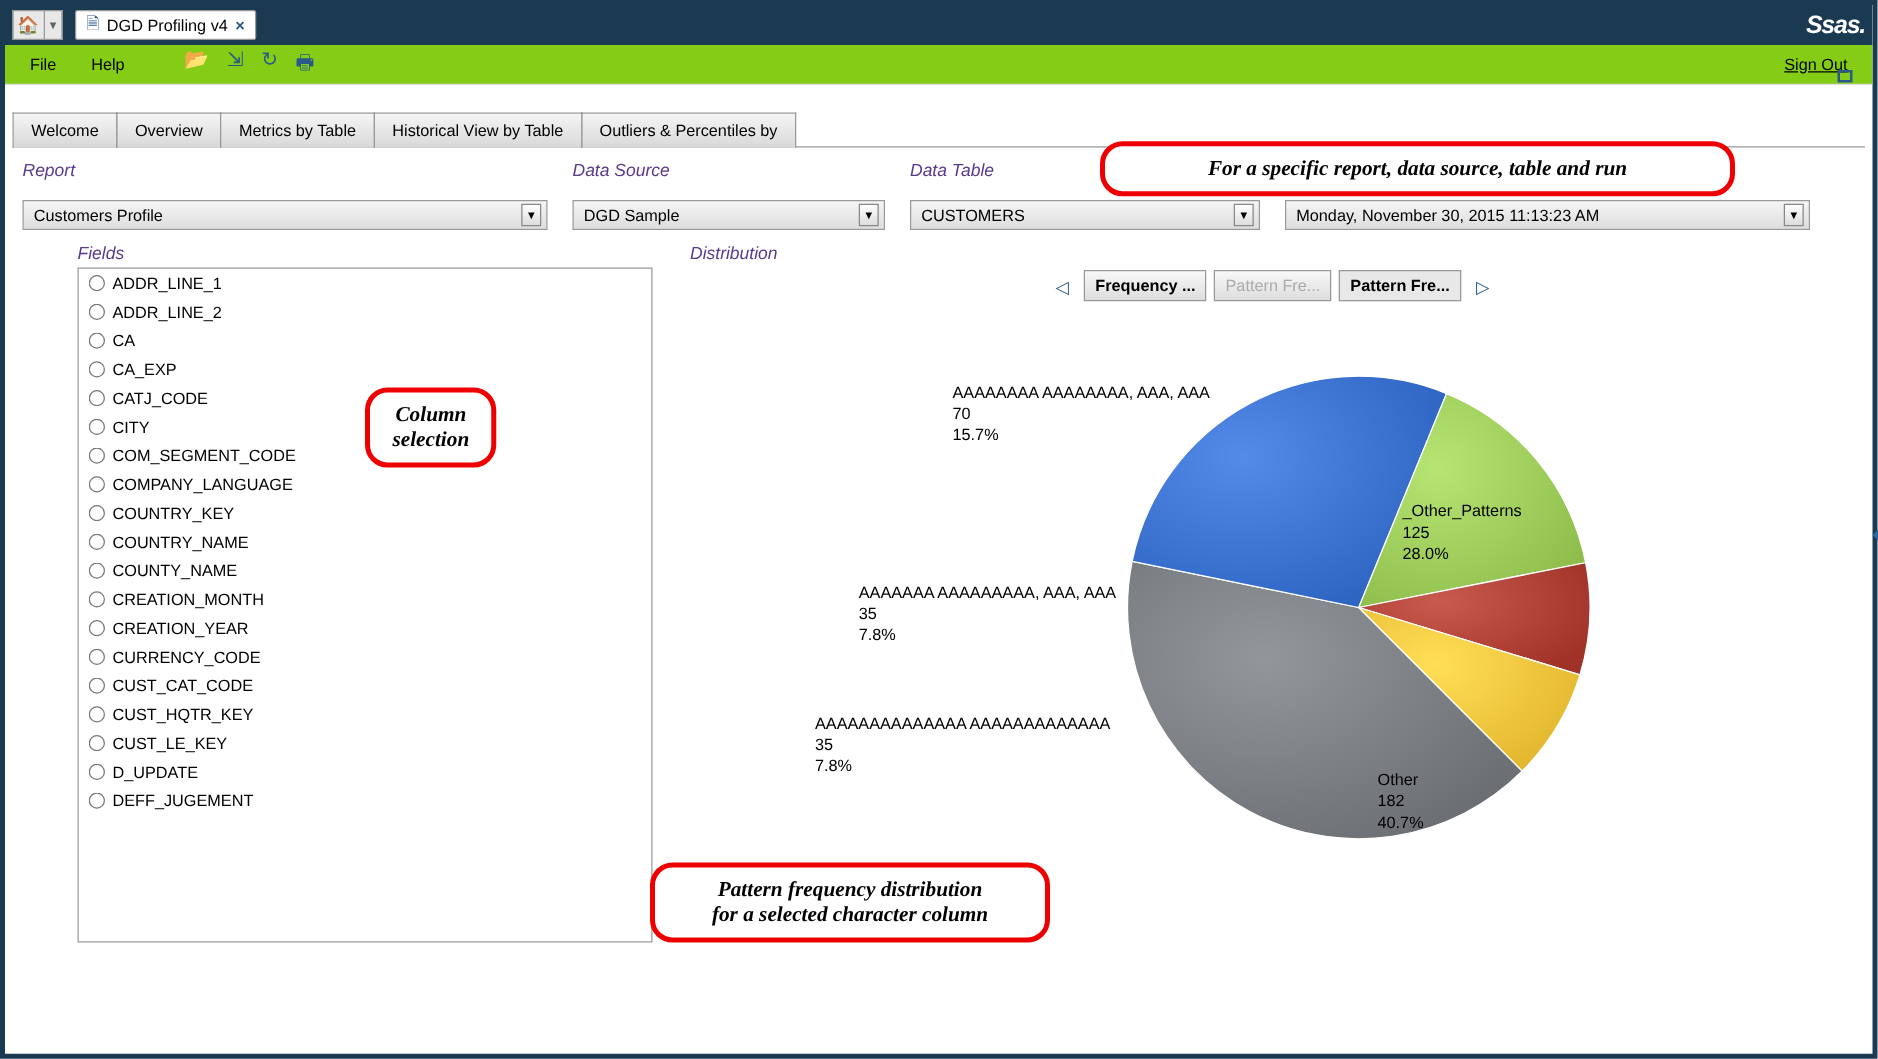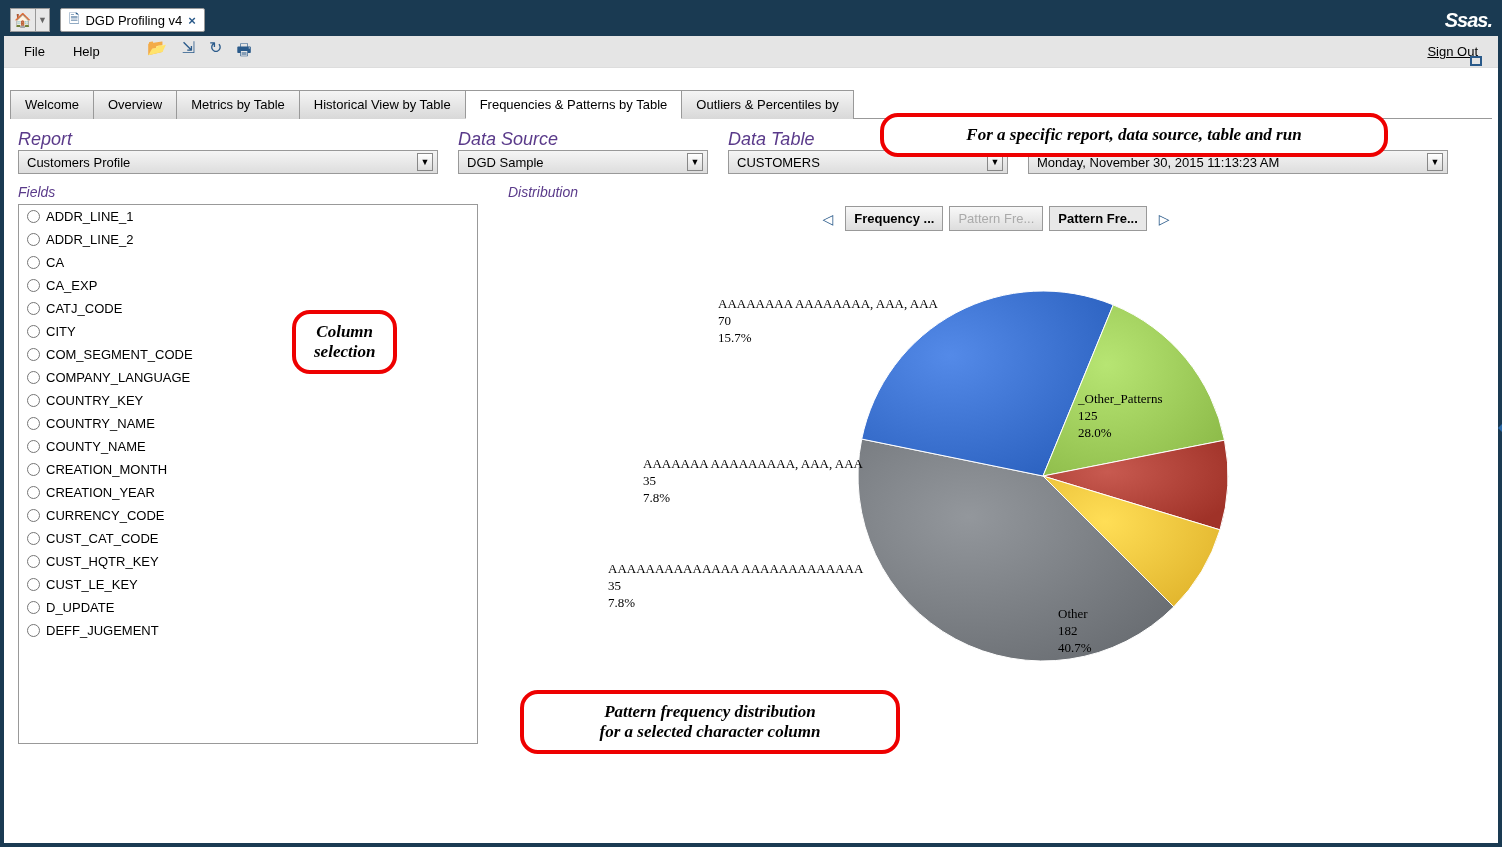--- a/index.html
+++ b/index.html
@@ -11,7 +11,7 @@
 .tab-doc-icon { color: #2a5a8a; font-size: 13px; }
 .tab-doc-close { color: #2a5a8a; font-weight: bold; cursor: pointer; }
 .sas-logo { margin-left: auto; color: #fff; font-size: 20px; font-weight: bold; font-style: italic; letter-spacing: -1px; }
-.menu-bar { background: #e5e5e5; height: 32px; display: flex; align-items: center; padding: 0 20px; border-bottom: 1px solid #ddd; }
+.menu-bar { background: #84cc16; height: 32px; display: flex; align-items: center; padding: 0 20px; border-bottom: 1px solid #ddd; }
 .menu-item { margin-right: 28px; cursor: pointer; }
 .tool-icons { display:flex; gap: 14px; margin-left: 20px; }
 .tool-icons span { color: #2a5a8a; font-size: 16px; cursor: pointer; }

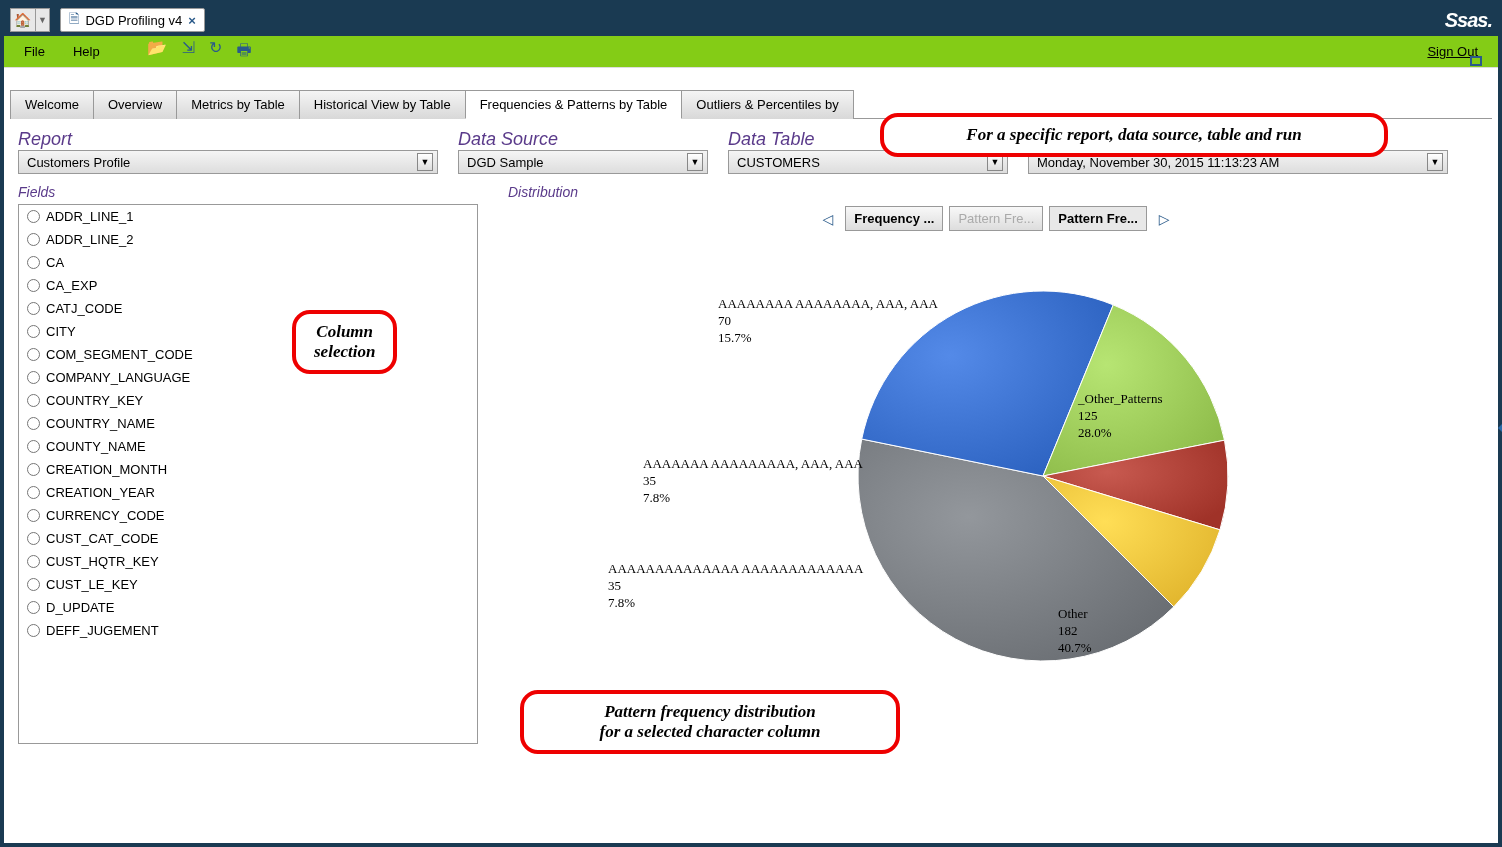--- a/index.html
+++ b/index.html
@@ -80,7 +80,6 @@
     <div class="nav-tab">Overview</div>
     <div class="nav-tab">Metrics by Table</div>
     <div class="nav-tab">Historical View by Table</div>
-    <div class="nav-tab active">Frequencies &amp; Patterns by Table</div>
     <div class="nav-tab">Outliers &amp; Percentiles by</div>
   </div>
 <div class="tab-underline"></div>

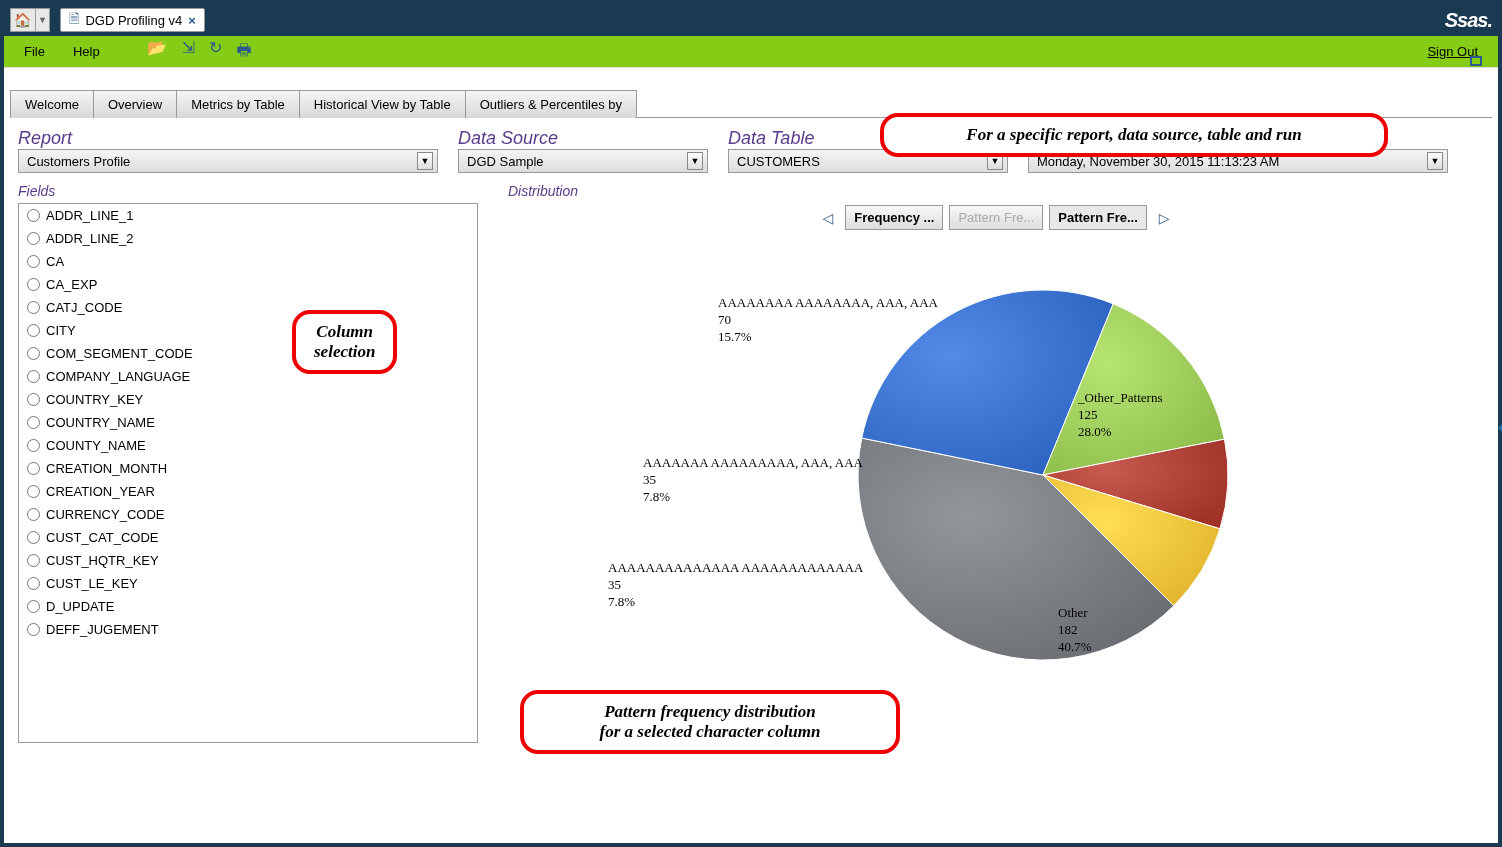--- a/index.html
+++ b/index.html
@@ -23,7 +23,7 @@
 .tab-underline { border-top: 1px solid #999; margin: -1px 6px 0 6px; }
 .filters-row { display: flex; gap: 20px; padding: 10px 14px; }
 .filter-group { display: flex; flex-direction: column; }
-.filter-label { color: #5a3a8a; font-style: italic; margin-bottom: 0; font-size: 18px; }
+.filter-label { color: #5a3a8a; font-style: italic; margin-bottom: 16px; font-size: 14px; }
 .filter-select { background: linear-gradient(#f5f5f5,#ddd); border: 1px solid #999; height: 24px; display: flex; align-items: center; justify-content: space-between; padding: 0 4px 0 8px; cursor: pointer; }
 .filter-select .arrow { border: 1px solid #888; background: linear-gradient(#fff,#ddd); width: 16px; height: 18px; display: flex; align-items: center; justify-content: center; font-size: 9px; }
 .content-row { display: flex; padding: 0 14px; gap: 30px; height: 560px; }

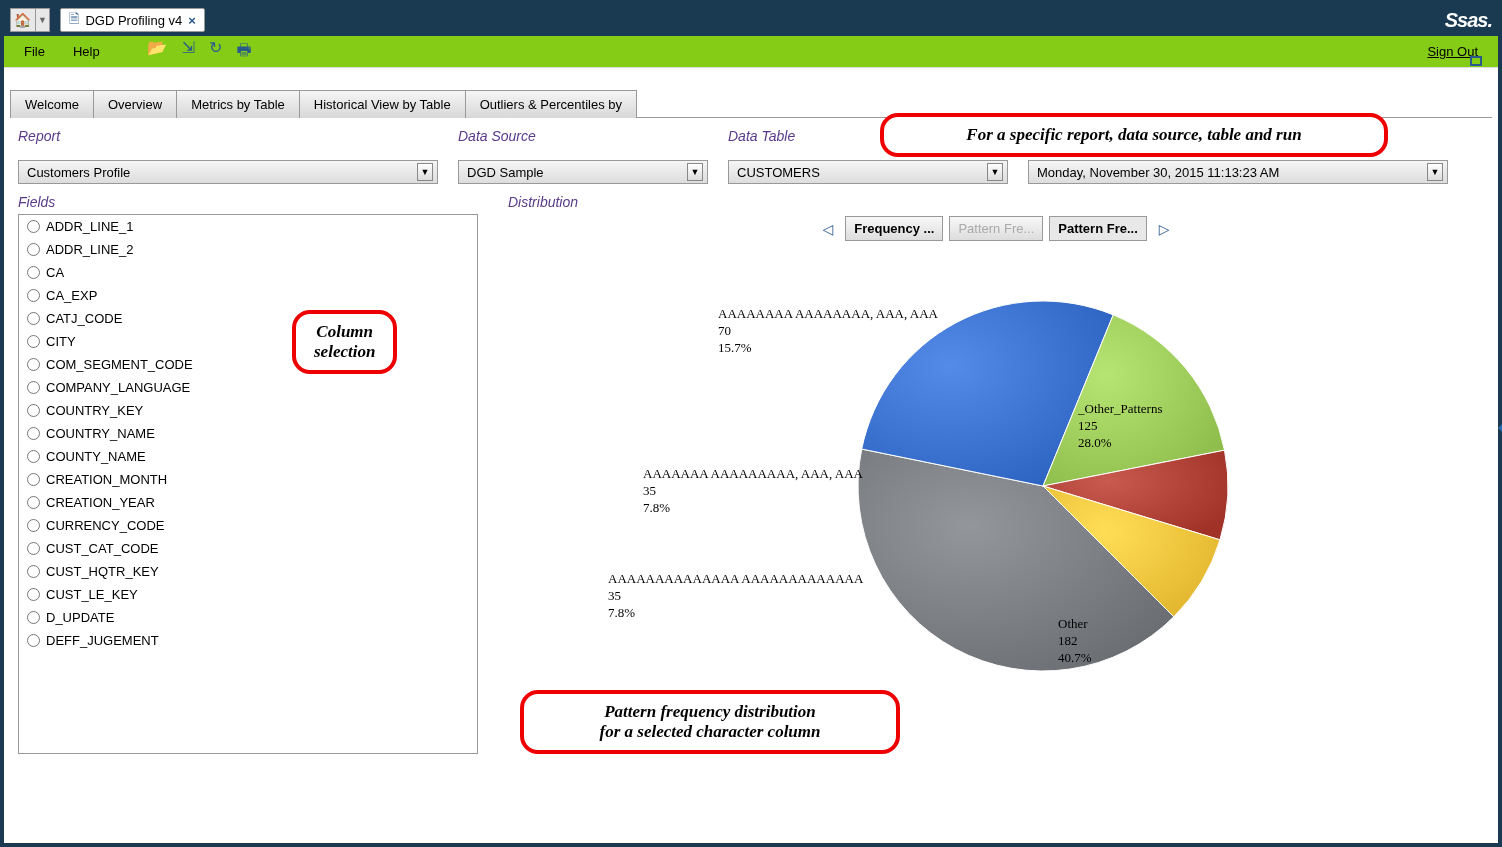--- a/index.html
+++ b/index.html
@@ -26,7 +26,7 @@
 .filter-label { color: #5a3a8a; font-style: italic; margin-bottom: 16px; font-size: 14px; }
 .filter-select { background: linear-gradient(#f5f5f5,#ddd); border: 1px solid #999; height: 24px; display: flex; align-items: center; justify-content: space-between; padding: 0 4px 0 8px; cursor: pointer; }
 .filter-select .arrow { border: 1px solid #888; background: linear-gradient(#fff,#ddd); width: 16px; height: 18px; display: flex; align-items: center; justify-content: center; font-size: 9px; }
-.content-row { display: flex; padding: 0 14px; gap: 30px; height: 560px; }
+.content-row { display: flex; padding: 0 14px; gap: 30px; height: 560px; margin-left: 44px; }
 .fields-panel { width: 460px; display: flex; flex-direction: column; }
 .section-label { color: #5a3a8a; font-style: italic; font-size: 14px; margin-bottom: 4px; }
 .fields-list { border: 1px solid #999; flex: 1; overflow: hidden; display: flex; }

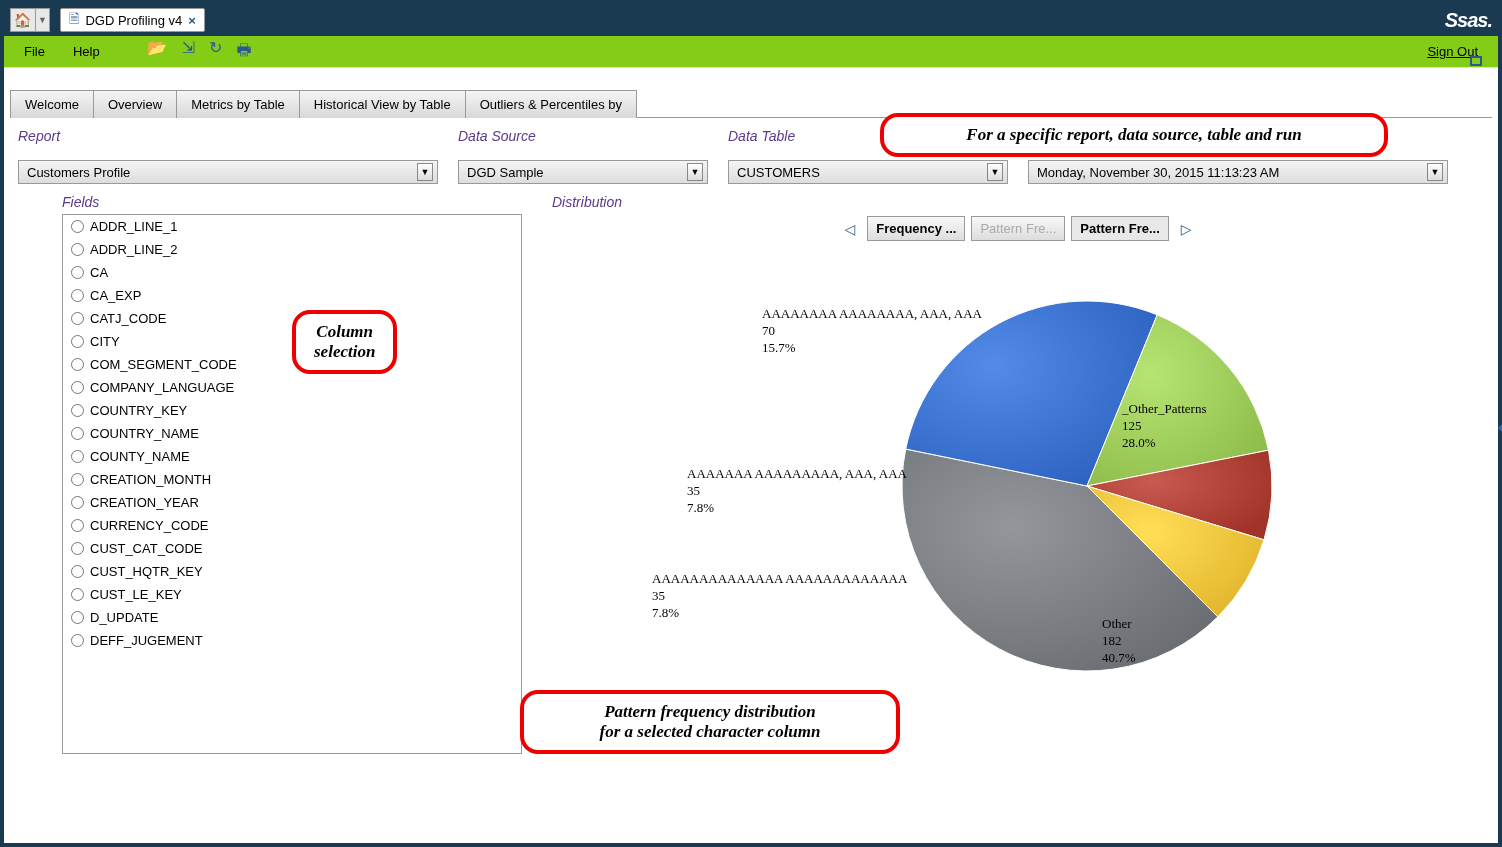--- a/index.html
+++ b/index.html
@@ -40,7 +40,7 @@
 .dist-tab.dim { color: #aaa; font-weight: normal; }
 .dist-tab.sel { background: #e8e8e8; }
 .chart-area { position: relative; height: 480px; margin-top: 10px; }
-.data-label { position: absolute; font-size: 13px; line-height: 1.3; font-family: Liberation Serif, serif; }
+.data-label { position: absolute; font-size: 13px; line-height: 1.3; }
 .pie-svg { position: absolute; }
 .annotation { position: absolute; border: 4px solid #e00; border-radius: 18px; background: #fff; padding: 8px 18px; font-style: italic; font-weight: bold; font-family: Georgia, serif; font-size: 17px; text-align: center; z-index: 10; }
 .side-handles { position: absolute; right: -4px; top: 400px; display:flex; flex-direction:column; gap:2px; }

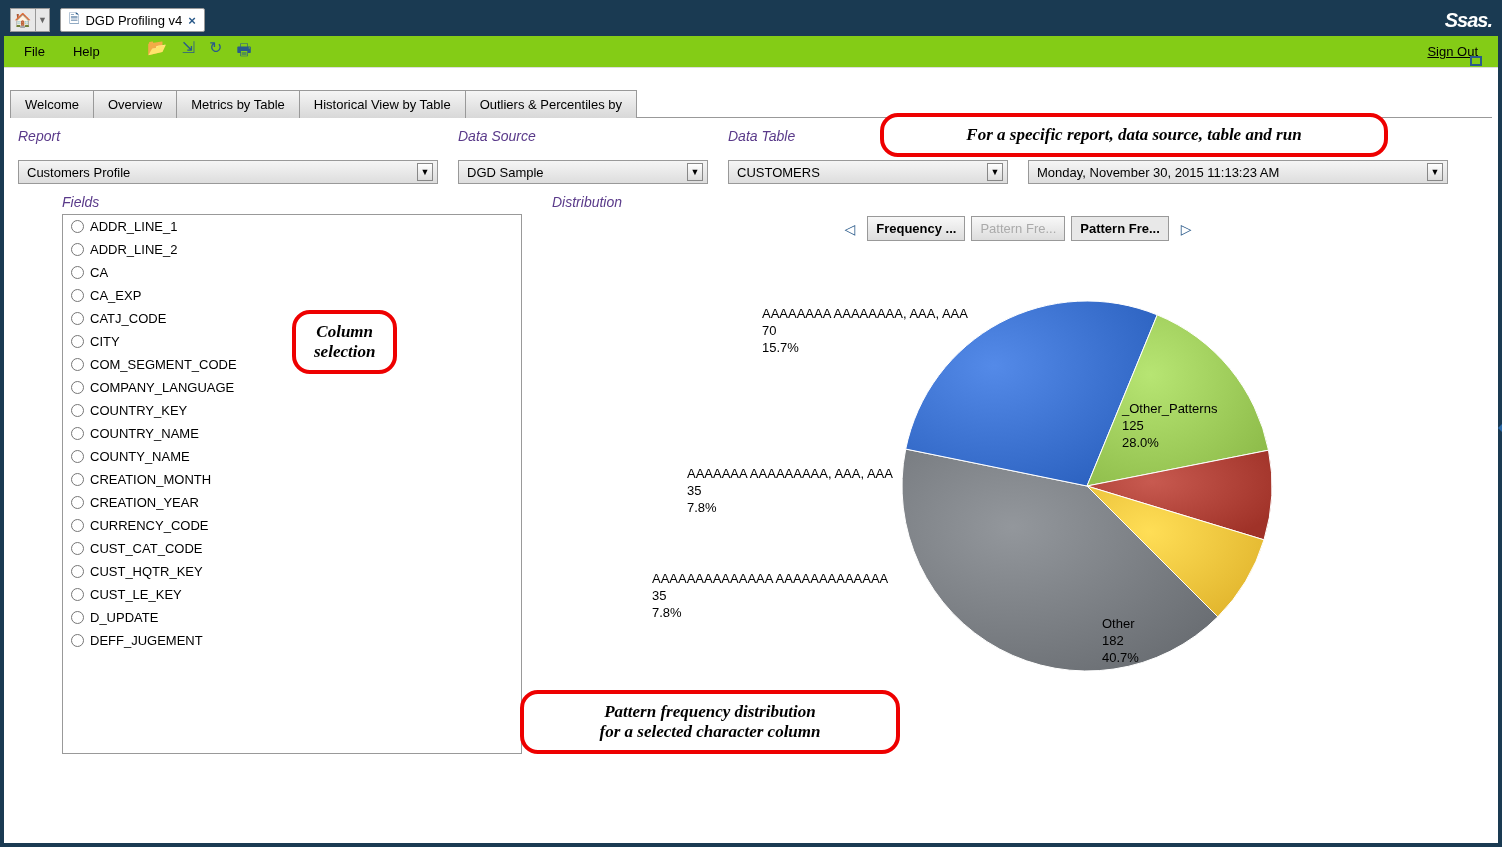--- a/index.html
+++ b/index.html
@@ -253,7 +253,7 @@
 
 <div class="annotation" style="left:880px; top:113px; width:508px;">For a specific report, data source, table and run</div>
 <div class="annotation" style="left:292px; top:310px;">Column<br>selection</div>
-<div class="annotation" style="left:520px; top:690px; width:380px;">Pattern frequency distribution<br>for a selected character column</div>
+<div class="annotation" style="left:520px; top:690px; width:320px;">Pattern frequency distribution<br>for a selected character column</div>
 
 <div class="side-handles">
   <div class="dots">⋮<br>⋮</div>

